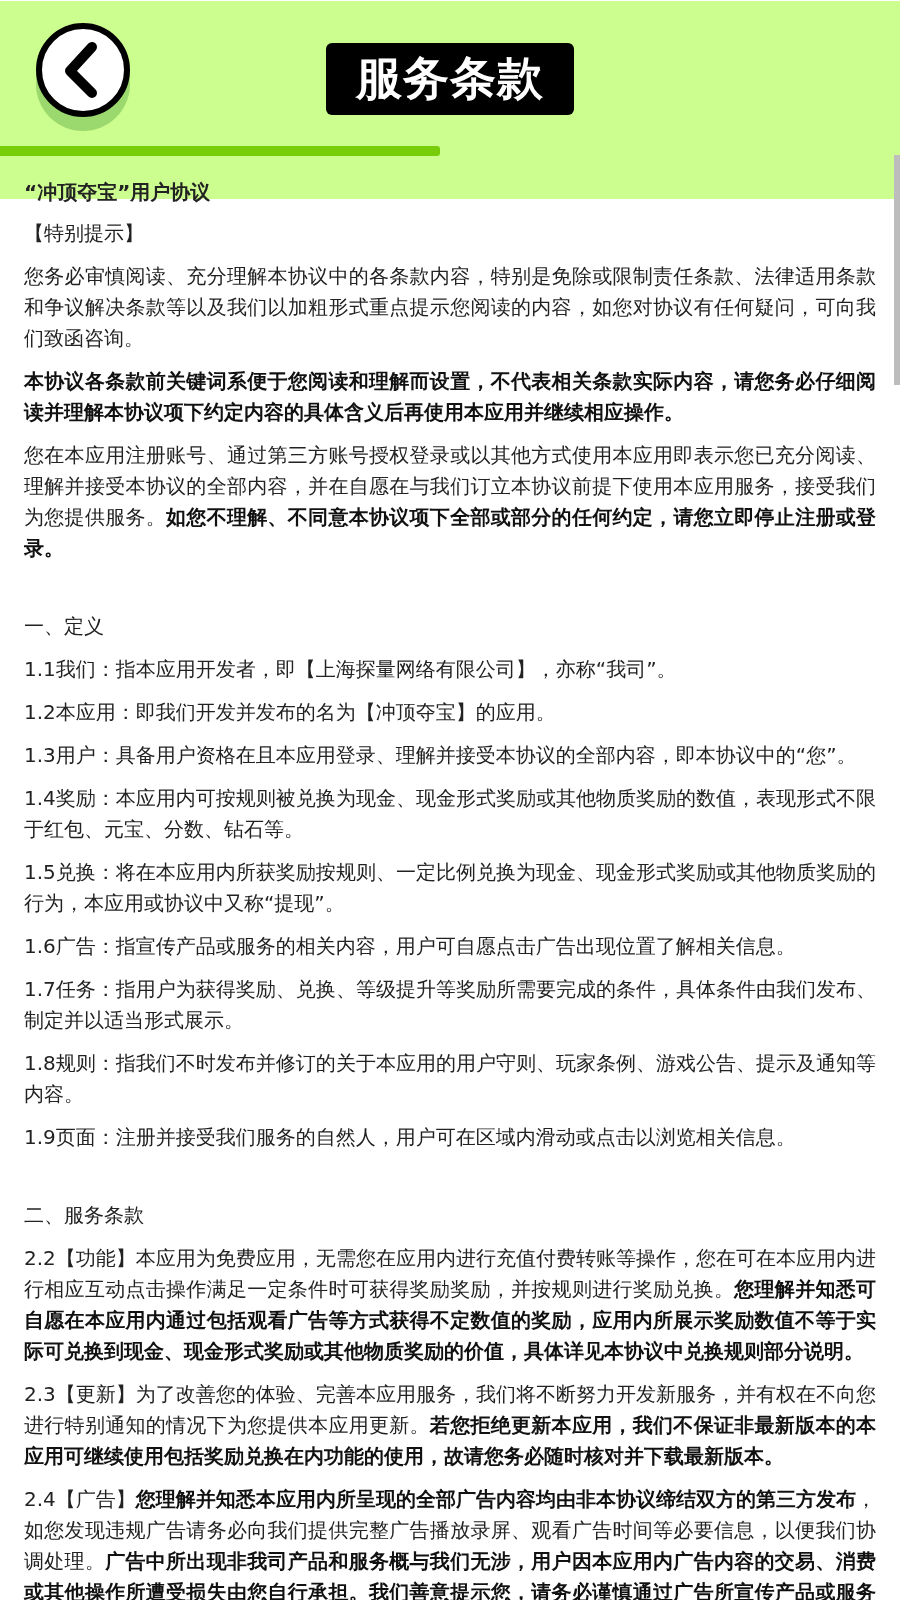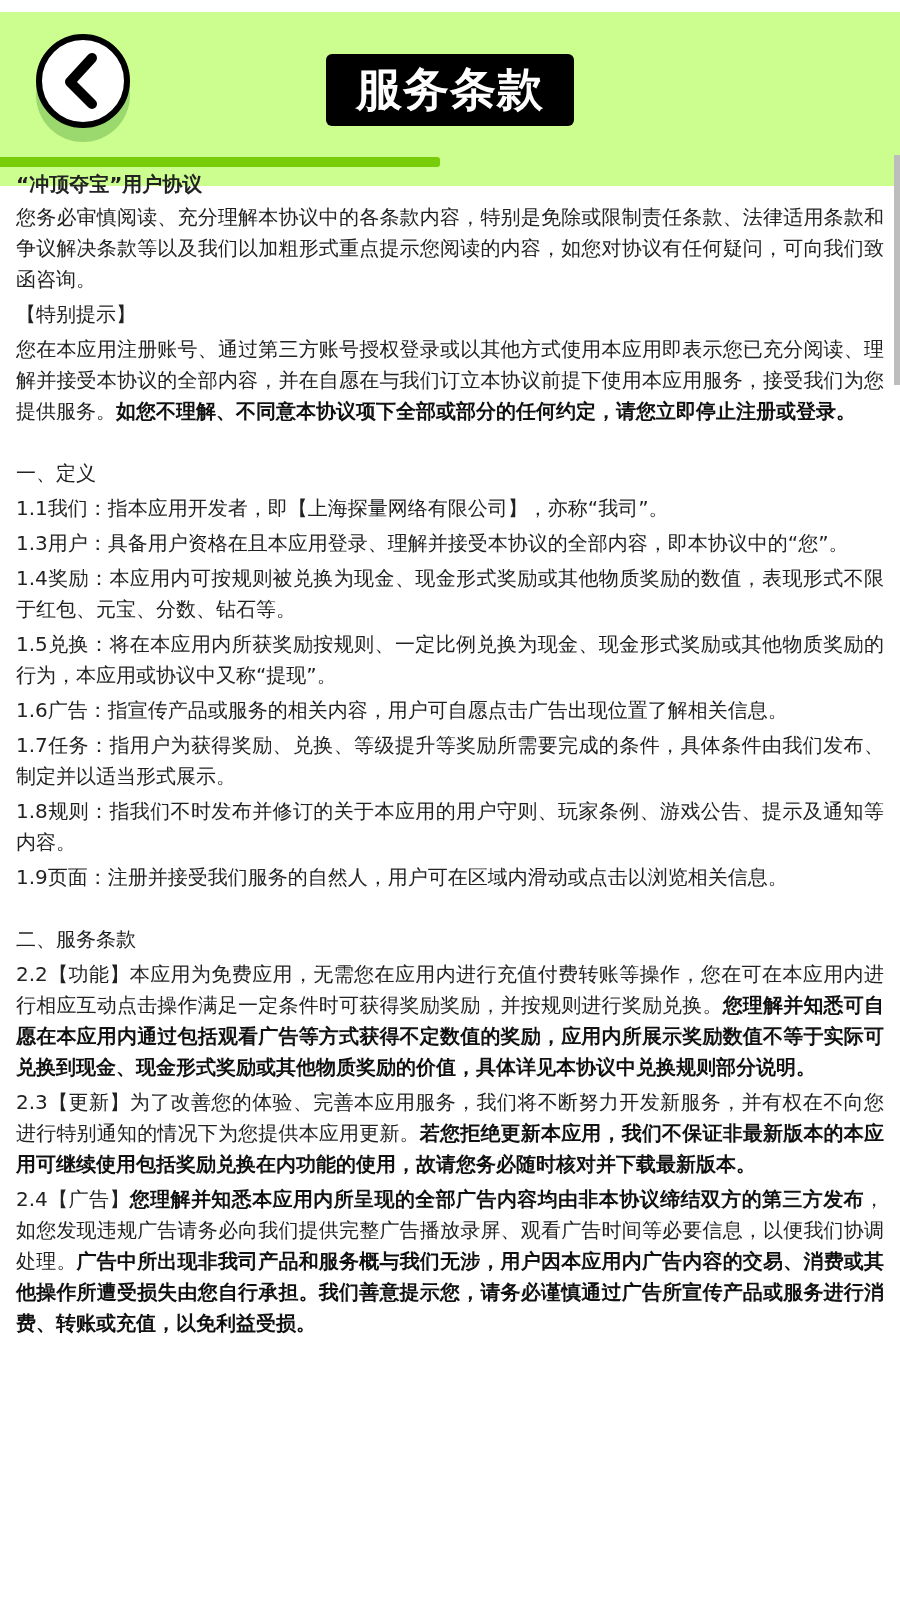--- a/index.html
+++ b/index.html
@@ -5,7 +5,7 @@
     html, body { margin:0; padding:0; }
     body { width:900px; height:1600px; overflow:hidden; background:#ffffff; position:relative;
            font-family:"DejaVu Sans", "Liberation Sans", sans-serif; color:#1a1a1a; }
-    .header { position:absolute; left:0; top:12px; width:900px; height:174px; background:#ccfd8f; }
+    .header { position:absolute; left:0; top:1px; width:900px; height:198px; background:#ccfd8f; }
     .back-btn { position:absolute; left:36px; top:22px; width:94px; height:108px; cursor:pointer; }
     .back-shadow { position:absolute; left:0; top:14px; width:94px; height:94px; border-radius:50%; background:#9bd86e; }
     .back-circle { position:absolute; left:0; top:0; width:82px; height:82px; border:6px solid #000; border-radius:50%; background:#fff; }

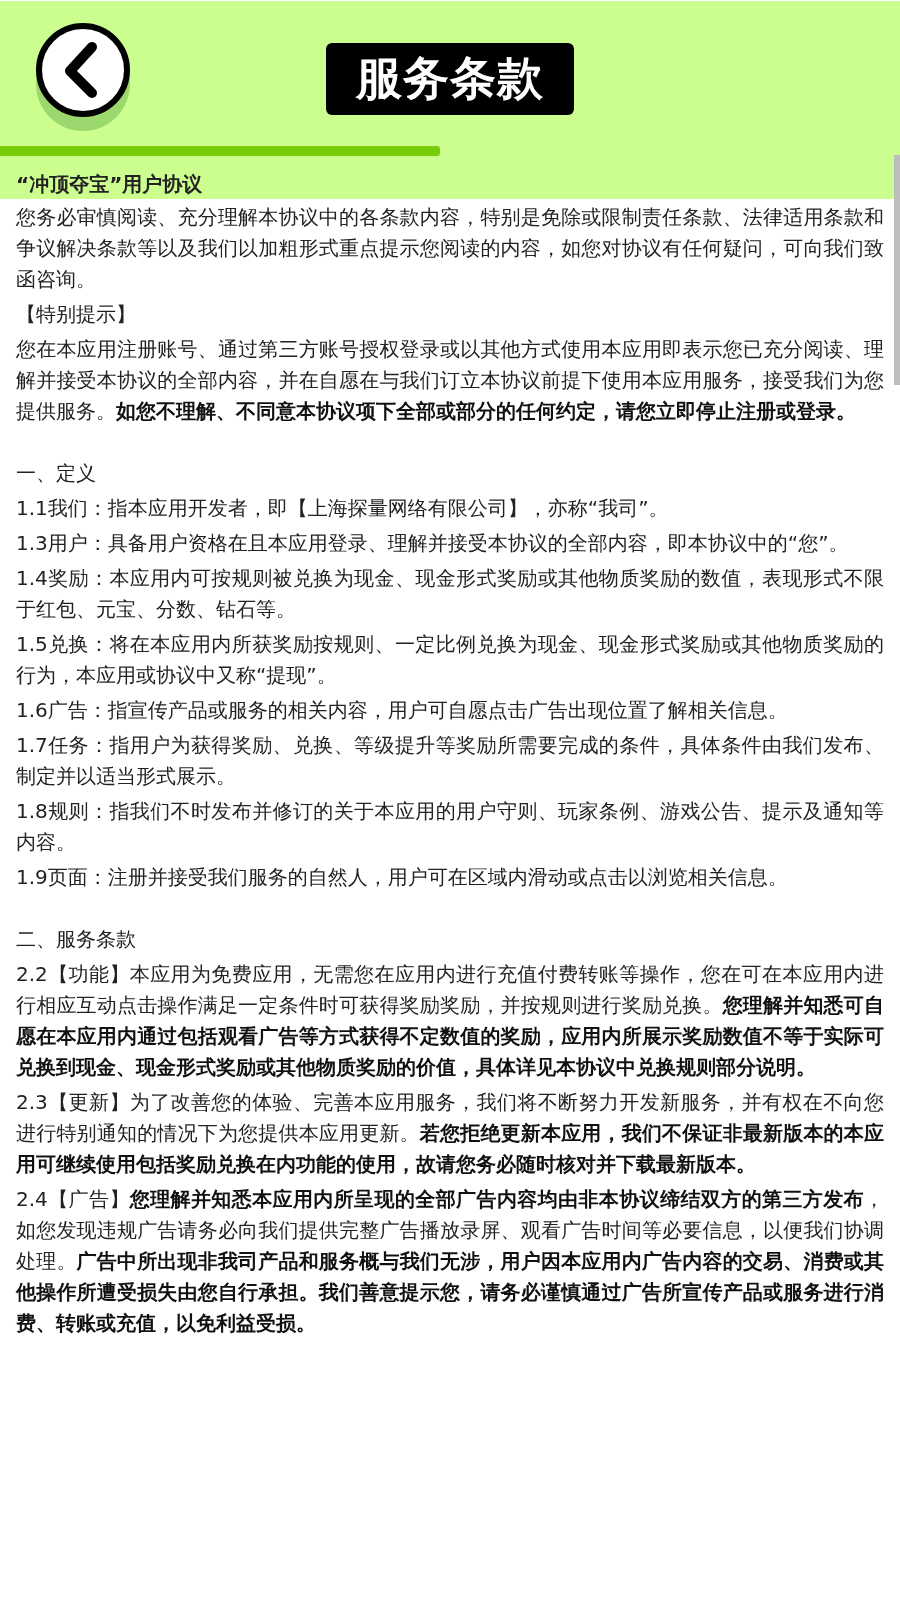--- a/index.html
+++ b/index.html
@@ -17,7 +17,7 @@
     .progress { position:absolute; left:0; top:145px; width:440px; height:10px; background:#78cd0a; border-radius:0 3px 3px 0; }
     .scrollbar { position:absolute; right:0; top:155px; width:6px; height:230px; background:#bdbdbd; }
     .content { position:absolute; left:12px; top:166px; width:876px; font-size:20px; line-height:31px; color:#222; }
-    .content p { margin:4px; text-align:justify; }
+    .content p { margin:12px; text-align:justify; }
     .content .gap { height:23px; }
     .content b { font-weight:bold; color:#111; }
     .doc-title { font-weight:bold; font-size:20px; line-height:28px; margin-bottom:16px; }

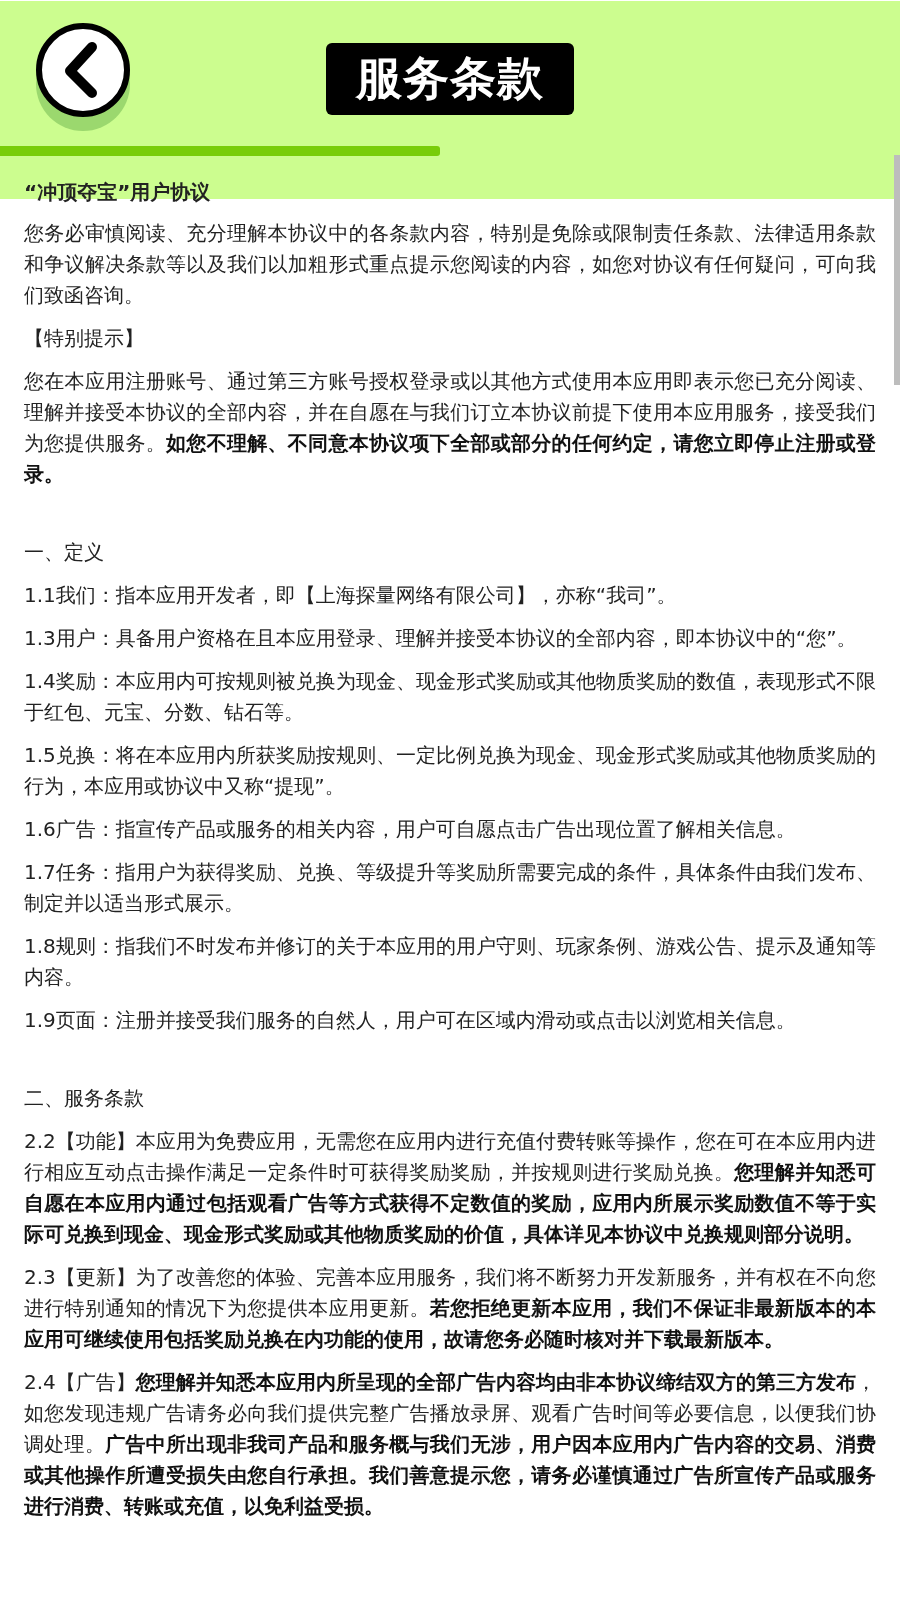--- a/index.html
+++ b/index.html
@@ -44,8 +44,8 @@
 
 <div class="content">
   <p class="doc-title">“冲顶夺宝”用户协议</p>
+  <p>【特别提示】</p>
   <p>您务必审慎阅读、充分理解本协议中的各条款内容，特别是免除或限制责任条款、法律适用条款和争议解决条款等以及我们以加粗形式重点提示您阅读的内容，如您对协议有任何疑问，可向我们致函咨询。</p>
-  <p>【特别提示】</p>
   <p><span>您在本应用注册账号、通过第三方账号授权登录或以其他方式使用本应用即表示您已充分阅读、理解并接受本协议的全部内容，并在自愿在与我们订立本协议前提下使用本应用服务，接受我们为您提供服务。</span><b>如您不理解、不同意本协议项下全部或部分的任何约定，请您立即停止注册或登录。</b></p>
   <div class="gap"></div>
   <p>一、定义</p>

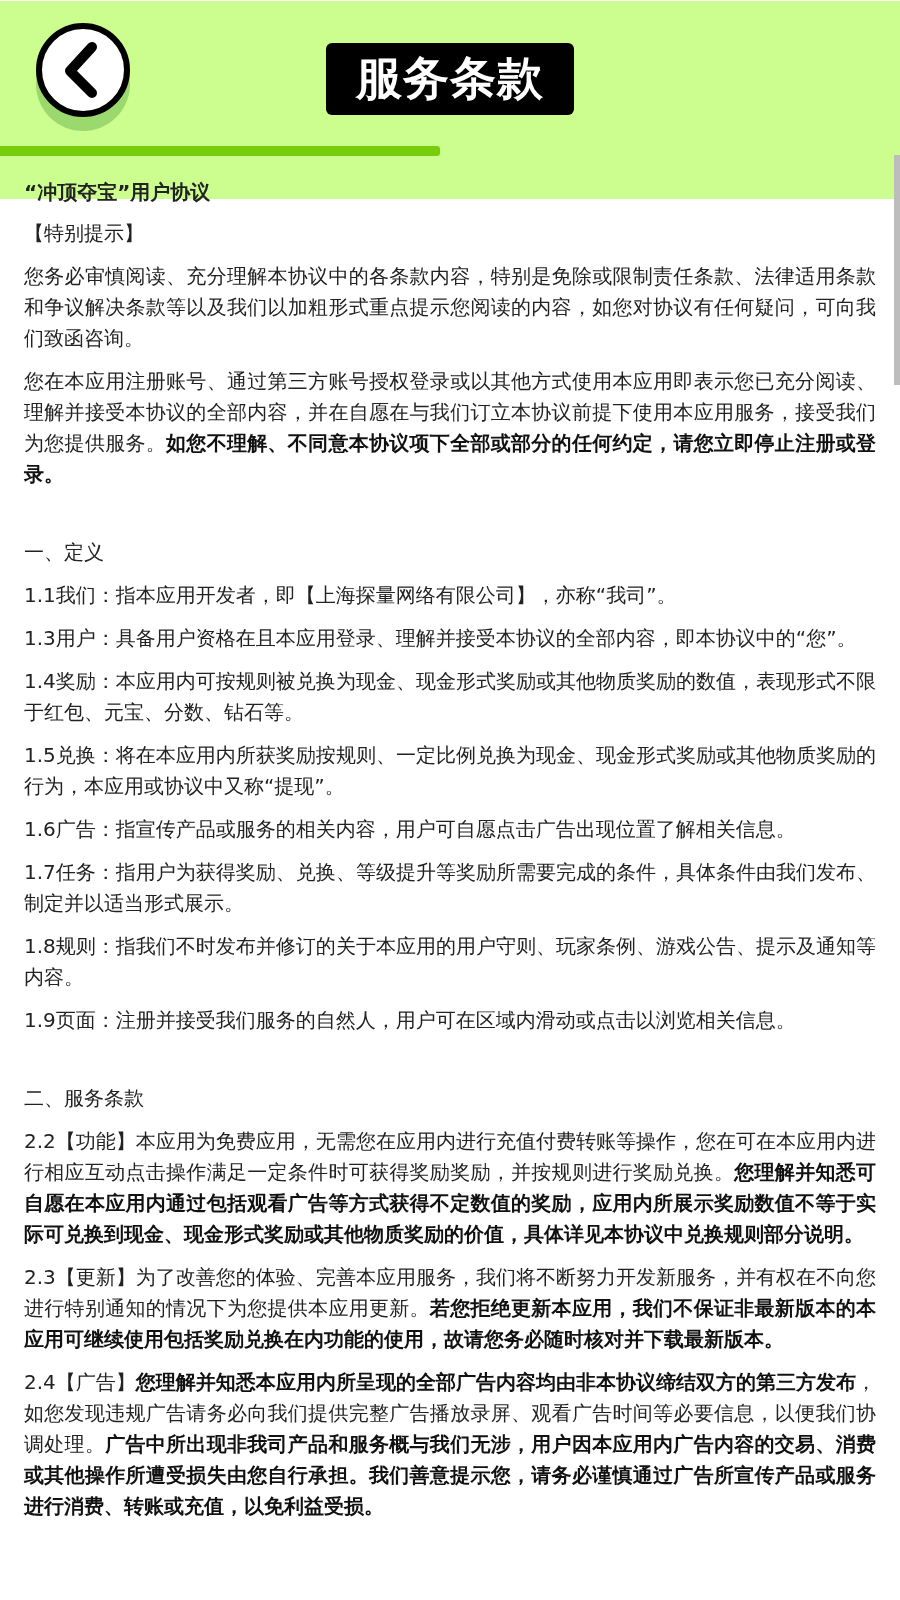--- a/index.html
+++ b/index.html
@@ -46,6 +46,7 @@
   <p class="doc-title">“冲顶夺宝”用户协议</p>
   <p>【特别提示】</p>
   <p>您务必审慎阅读、充分理解本协议中的各条款内容，特别是免除或限制责任条款、法律适用条款和争议解决条款等以及我们以加粗形式重点提示您阅读的内容，如您对协议有任何疑问，可向我们致函咨询。</p>
+  <p><b>本协议各条款前关键词系便于您阅读和理解而设置，不代表相关条款实际内容，请您务必仔细阅读并理解本协议项下约定内容的具体含义后再使用本应用并继续相应操作。</b></p>
   <p><span>您在本应用注册账号、通过第三方账号授权登录或以其他方式使用本应用即表示您已充分阅读、理解并接受本协议的全部内容，并在自愿在与我们订立本协议前提下使用本应用服务，接受我们为您提供服务。</span><b>如您不理解、不同意本协议项下全部或部分的任何约定，请您立即停止注册或登录。</b></p>
   <div class="gap"></div>
   <p>一、定义</p>

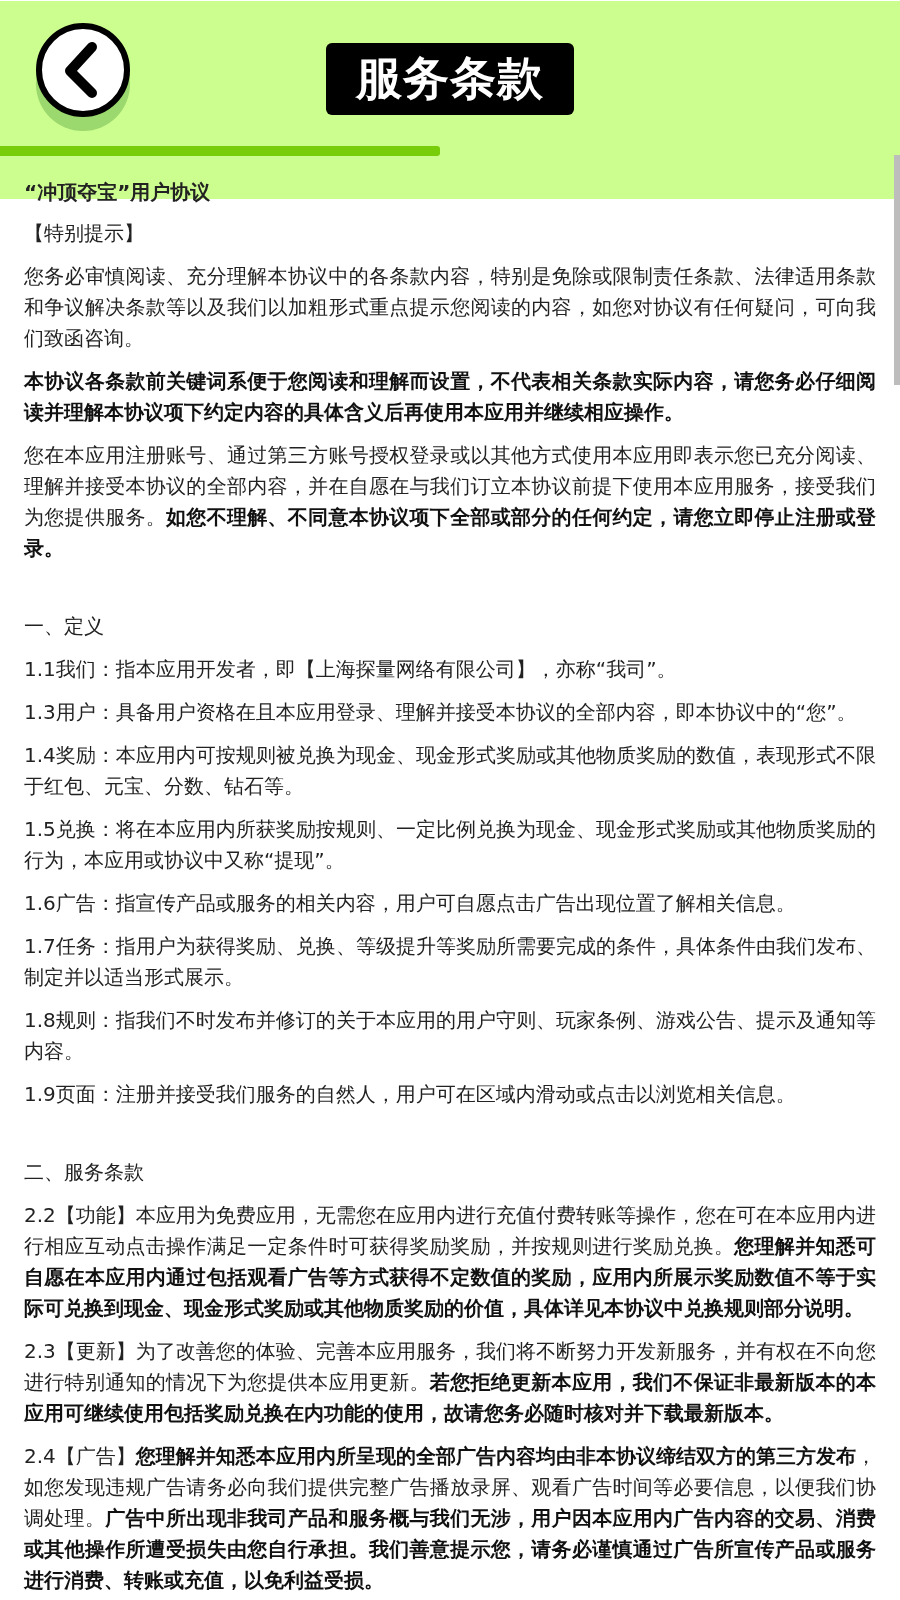--- a/index.html
+++ b/index.html
@@ -51,6 +51,7 @@
   <div class="gap"></div>
   <p>一、定义</p>
   <p>1.1我们：指本应用开发者，即【上海探量网络有限公司】，亦称“我司”。</p>
+  <p>1.2本应用：即我们开发并发布的名为【冲顶夺宝】的应用。</p>
   <p>1.3用户：具备用户资格在且本应用登录、理解并接受本协议的全部内容，即本协议中的“您”。</p>
   <p>1.4奖励：本应用内可按规则被兑换为现金、现金形式奖励或其他物质奖励的数值，表现形式不限于红包、元宝、分数、钻石等。</p>
   <p>1.5兑换：将在本应用内所获奖励按规则、一定比例兑换为现金、现金形式奖励或其他物质奖励的行为，本应用或协议中又称“提现”。</p>

